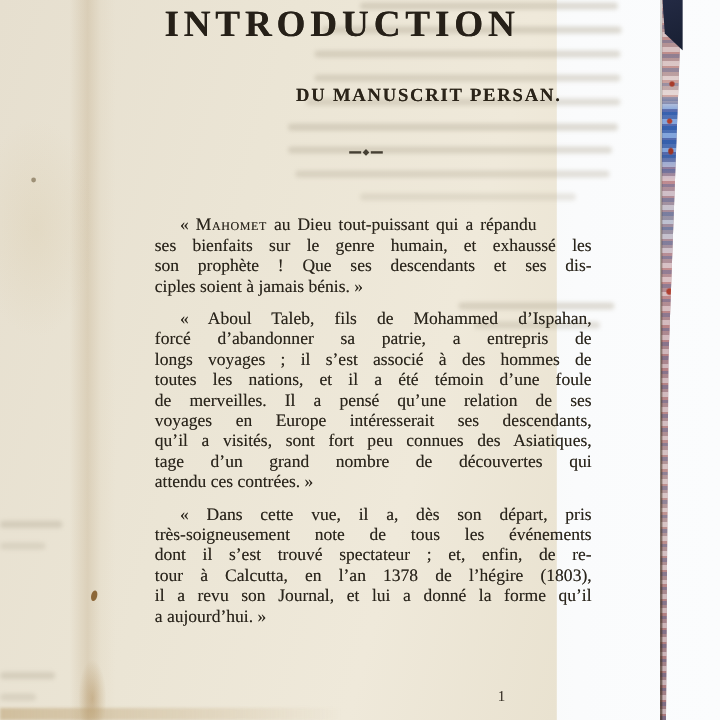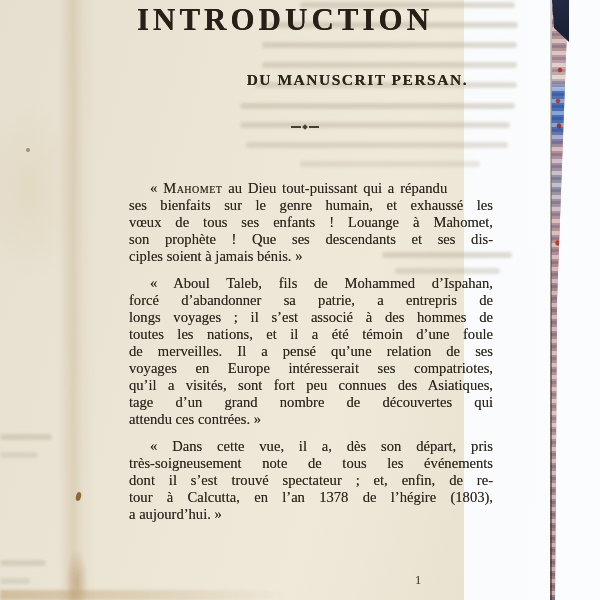--- a/index.html
+++ b/index.html
@@ -137,7 +137,6 @@
         <div class="lines">
 
         <div class="line">ses bienfaits sur le genre humain, et exhaussé les</div>
-            <div class="line">vœux de tous ses enfants ! Louange à Mahomet,</div>
             <div class="line">son prophète ! Que ses descendants et ses dis-</div>
             <div class="line">ciples soient à jamais bénis. »</div>
           </div>

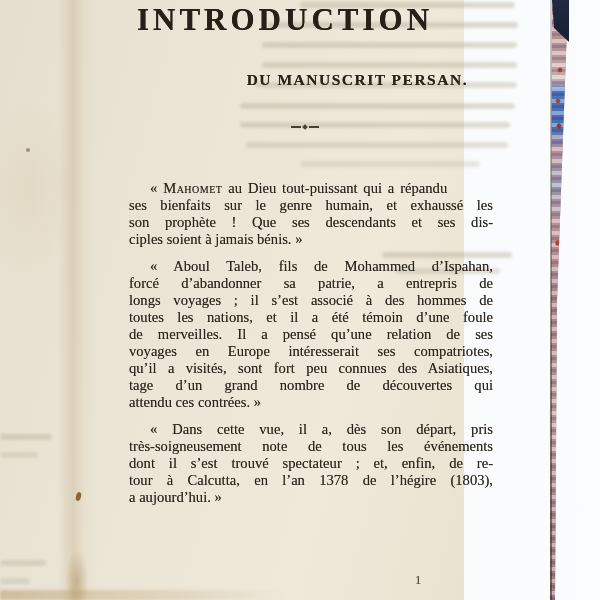--- a/index.html
+++ b/index.html
@@ -150,7 +150,7 @@
             <div class="line">longs voyages ; il s’est associé à des hommes de</div>
             <div class="line">toutes les nations, et il a été témoin d’une foule</div>
             <div class="line">de merveilles. Il a pensé qu’une relation de ses</div>
-            <div class="line">voyages en Europe intéresserait ses compatriotes,</div>
+            <div class="line">voyages en Europe intéresserait ses descendants,</div>
             <div class="line">qu’il a visités, sont fort peu connues des Asiatiques,</div>
             <div class="line">tage d’un grand nombre de découvertes qui</div>
             <div class="line">attendu ces contrées. »</div>

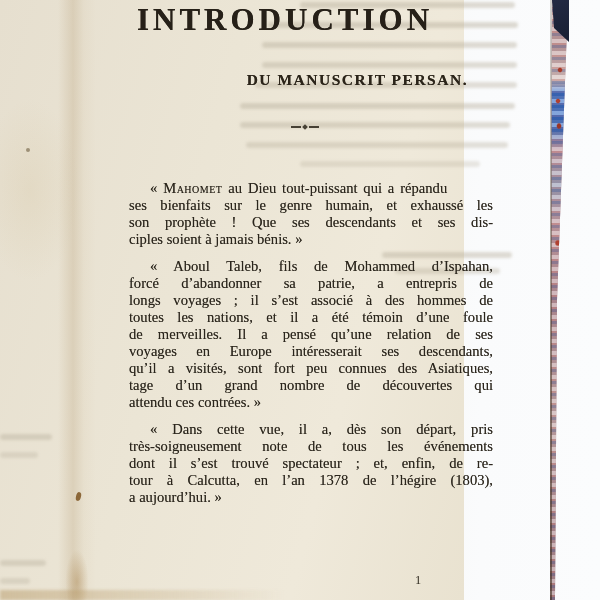--- a/index.html
+++ b/index.html
@@ -164,6 +164,7 @@
             <div class="line">très-soigneusement note de tous les événements</div>
             <div class="line">dont il s’est trouvé spectateur ; et, enfin, de re-</div>
             <div class="line">tour à Calcutta, en l’an 1378 de l’hégire (1803),</div>
+            <div class="line">il a revu son Journal, et lui a donné la forme qu’il</div>
             <div class="line">a aujourd’hui. »</div>
           </div>
       </div>

